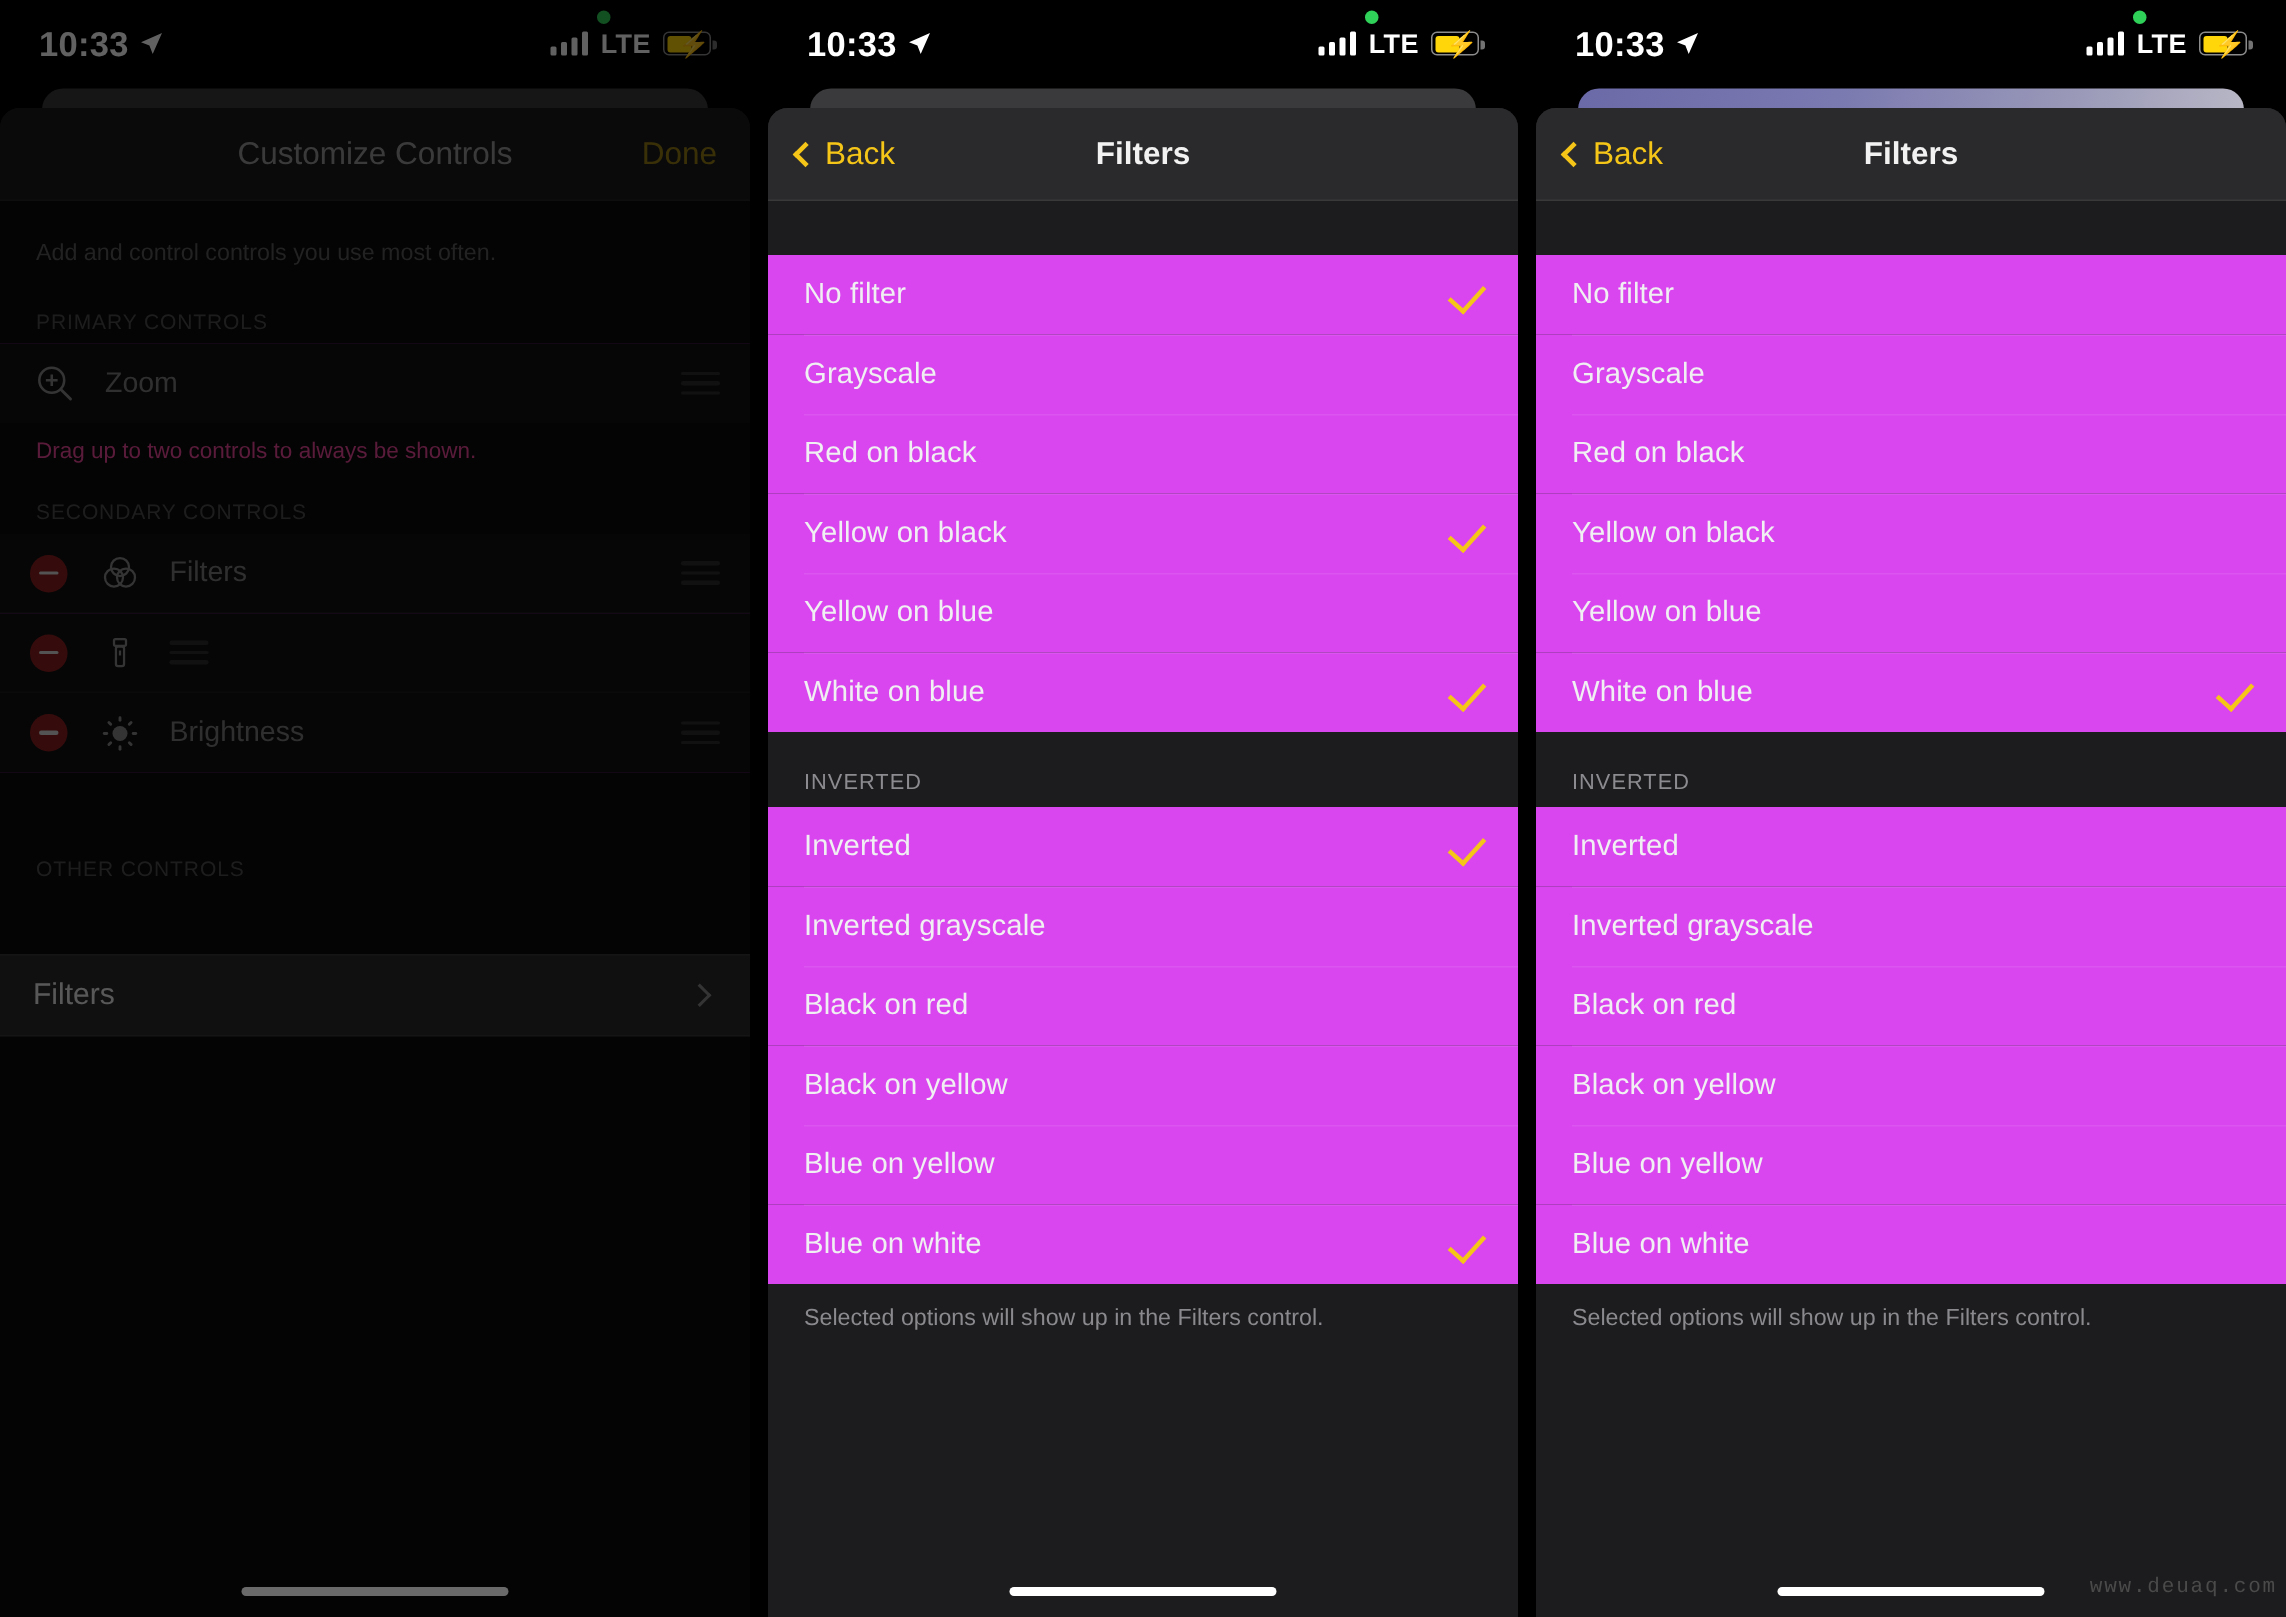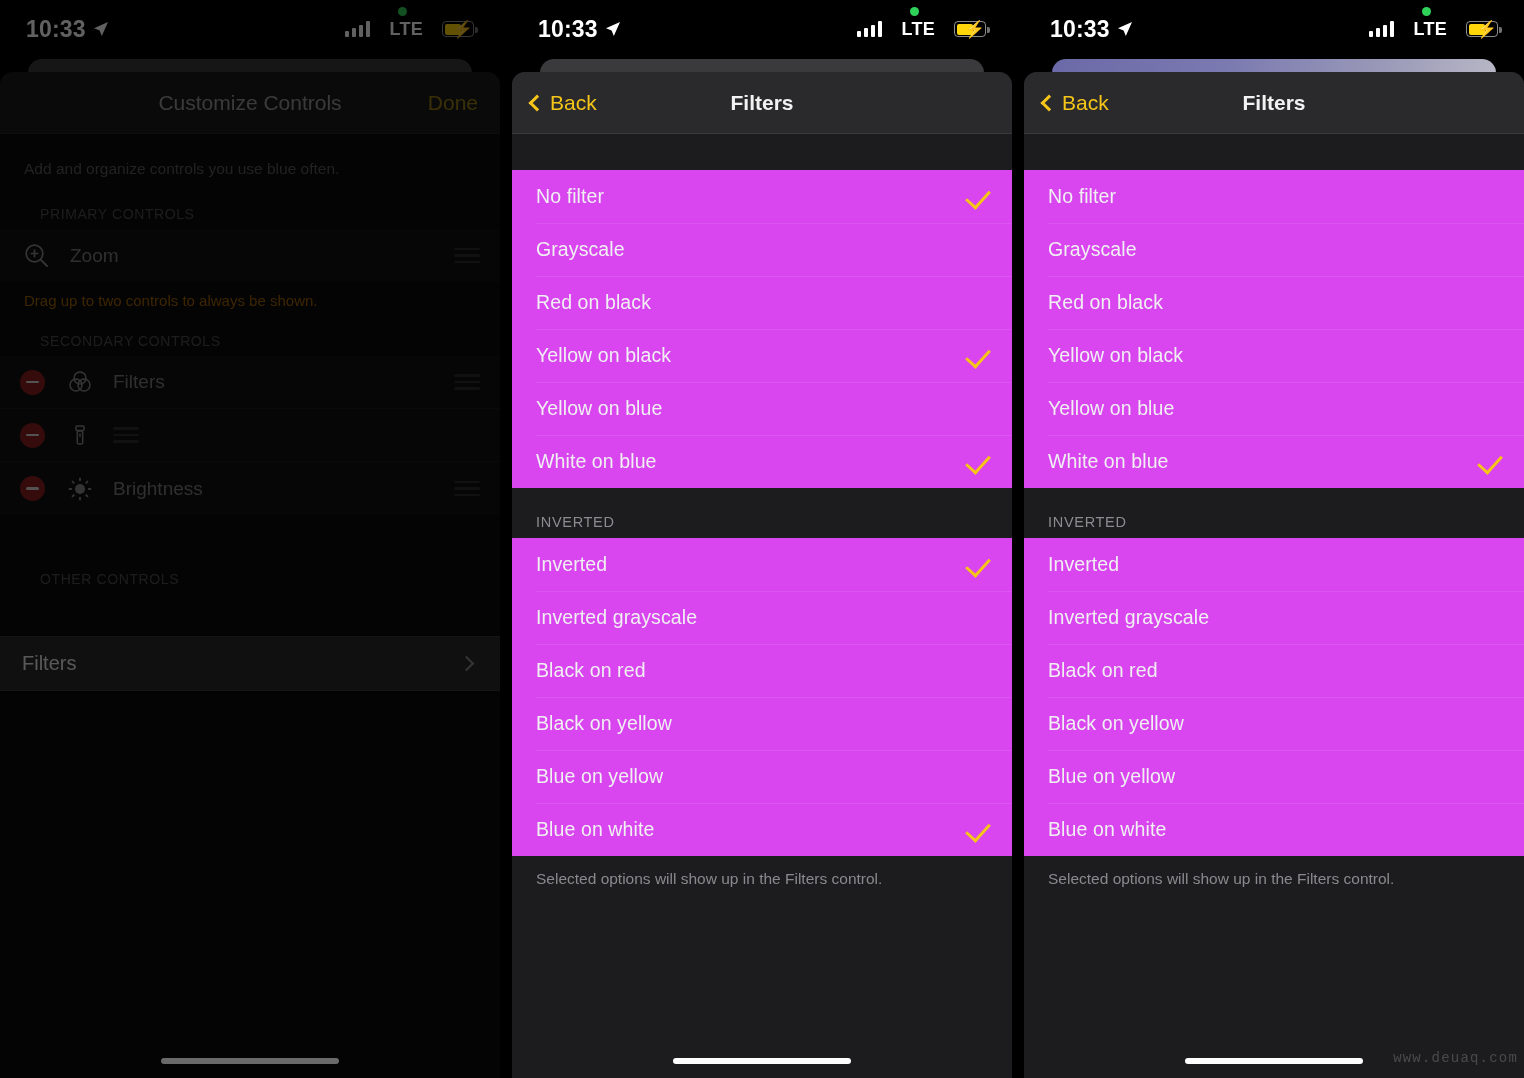--- a/index.html
+++ b/index.html
@@ -63,7 +63,7 @@
   .sb-right {
     display: flex;
     align-items: center;
-    gap: 19px;
+    gap: 8px;
   }
   .sb-greendot {
     position: absolute;

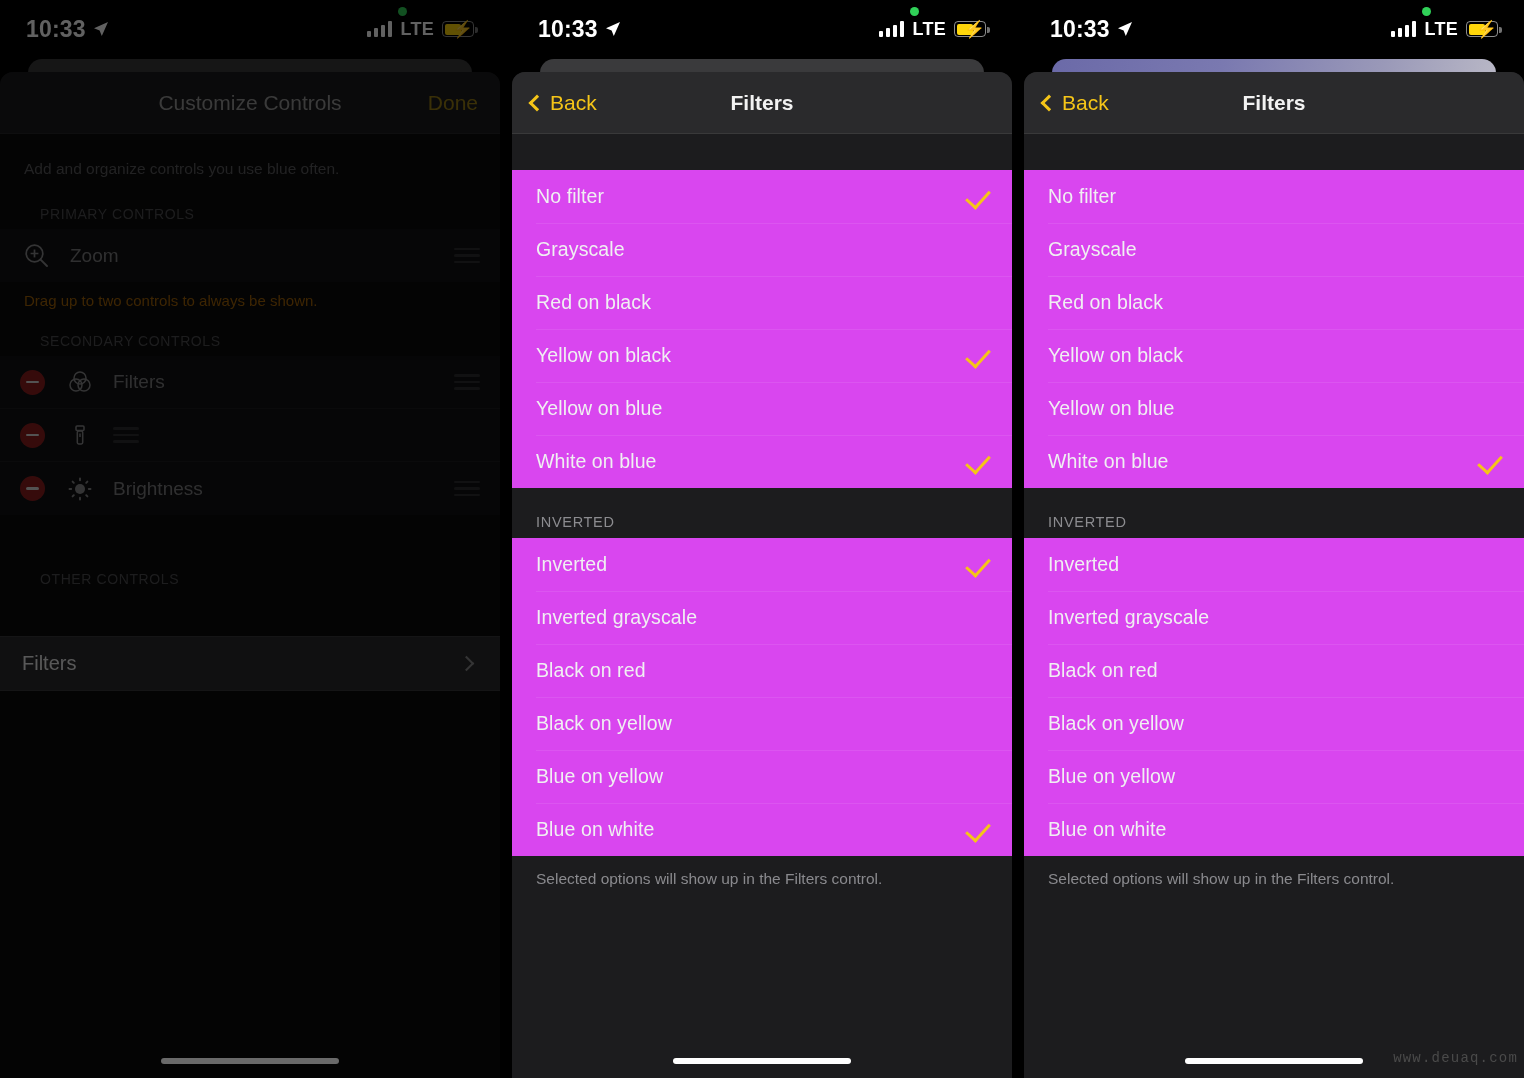--- a/index.html
+++ b/index.html
@@ -384,7 +384,7 @@
       </div>
 
       <div class="cc-body">
-        <div class="cc-sub">Add and organize controls you use blue often.</div>
+        <div class="cc-sub">Add and control controls you use most often.</div>
 
         <div class="cc-header">PRIMARY CONTROLS</div>
         <div class="cc-group">

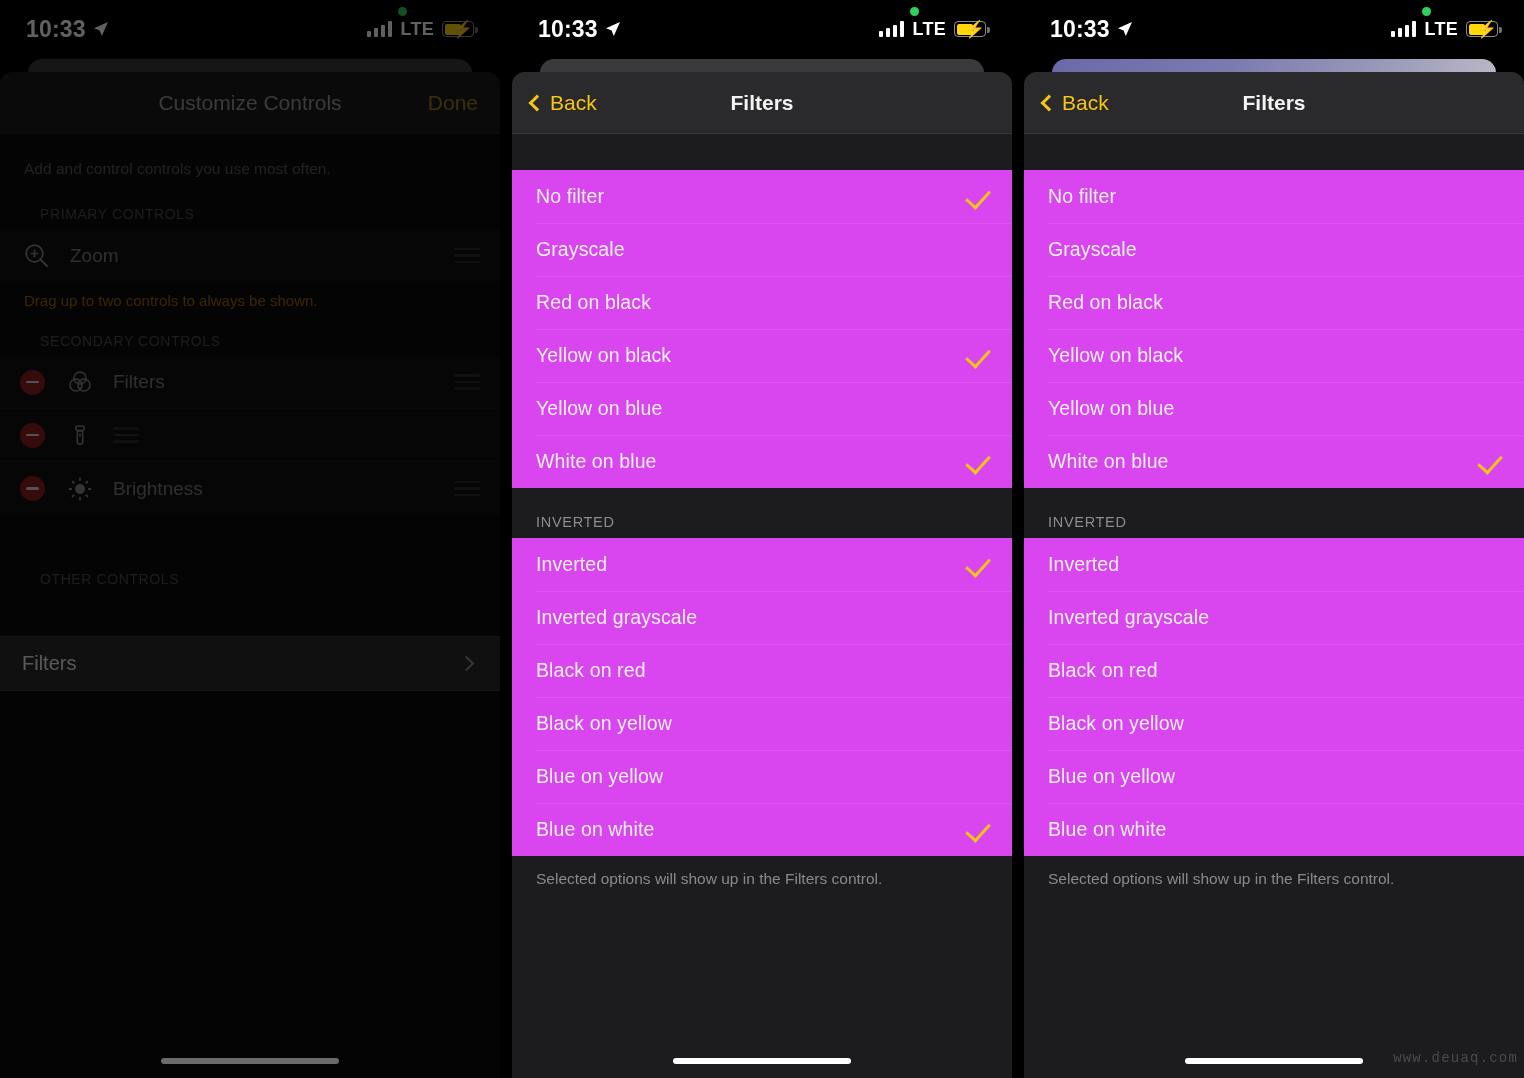--- a/index.html
+++ b/index.html
@@ -195,7 +195,7 @@
     color: #5a5a5c;
   }
   .cc-header {
-    padding: 20px 24px 7px 40px;
+    padding: 20px 24px 7px 24px;
     font-size: 14px;
     letter-spacing: 0.6px;
     color: #4e4e50;

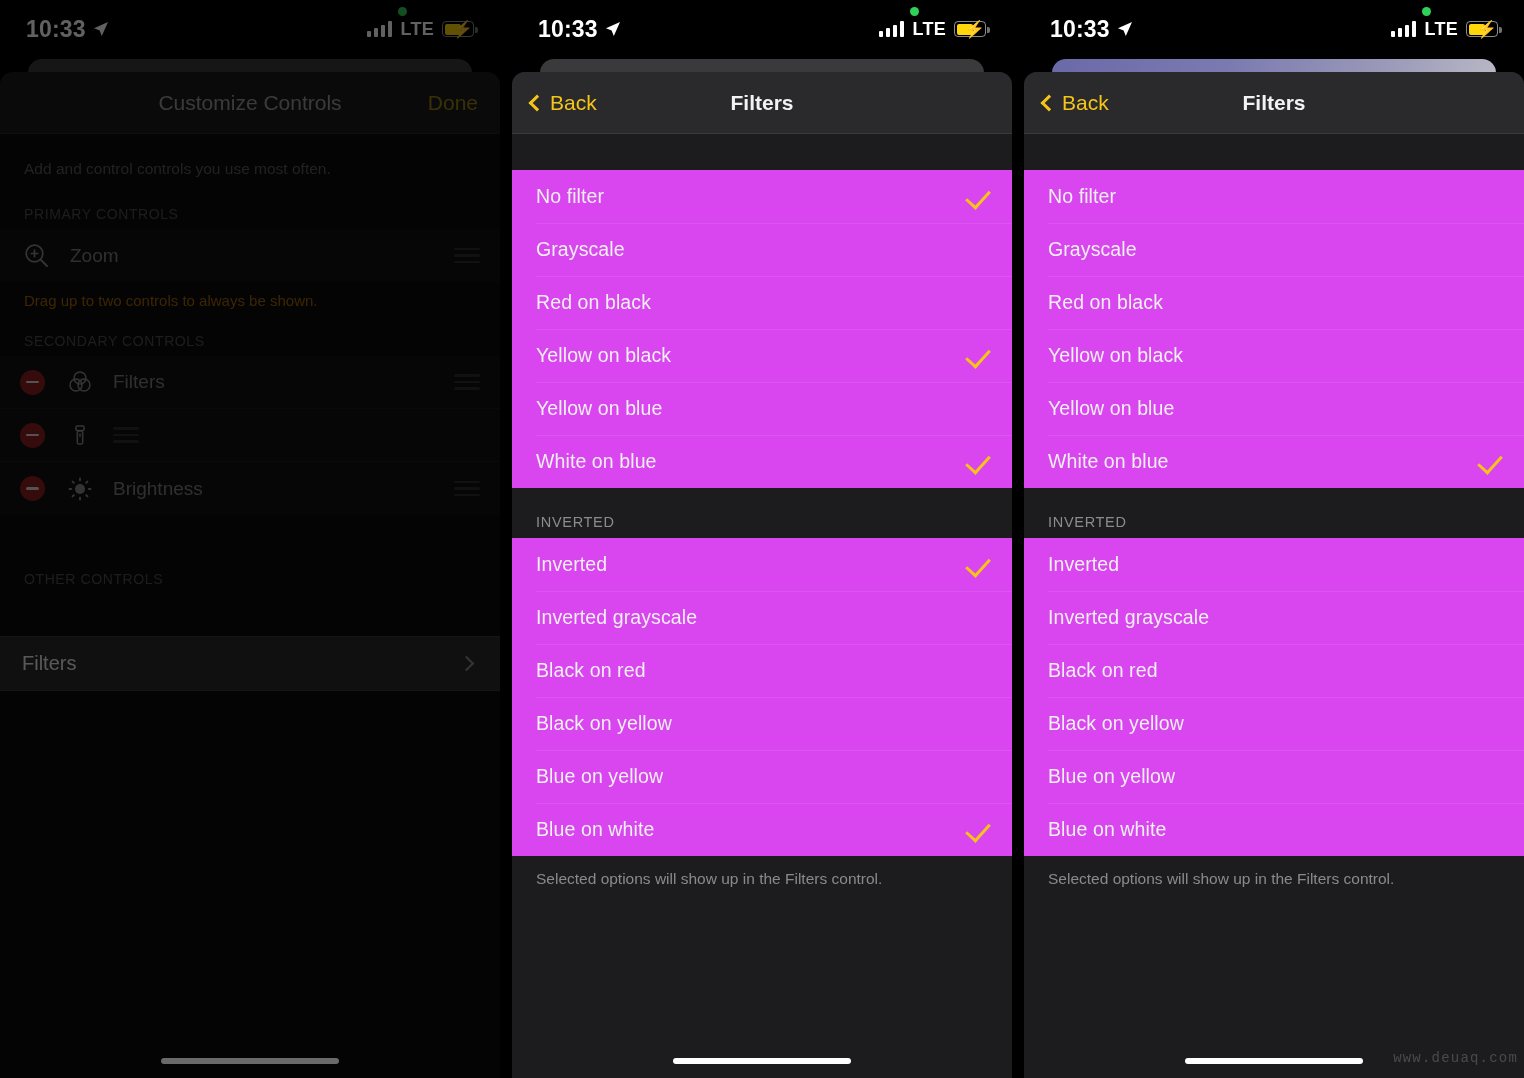--- a/index.html
+++ b/index.html
@@ -246,7 +246,7 @@
   .cc-note {
     padding: 10px 24px 4px 24px;
     font-size: 15px;
-    color: #a16207;
+    color: #ec4899;
   }
   .cc-spacer { height: 36px; }
   .cc-other-row {

